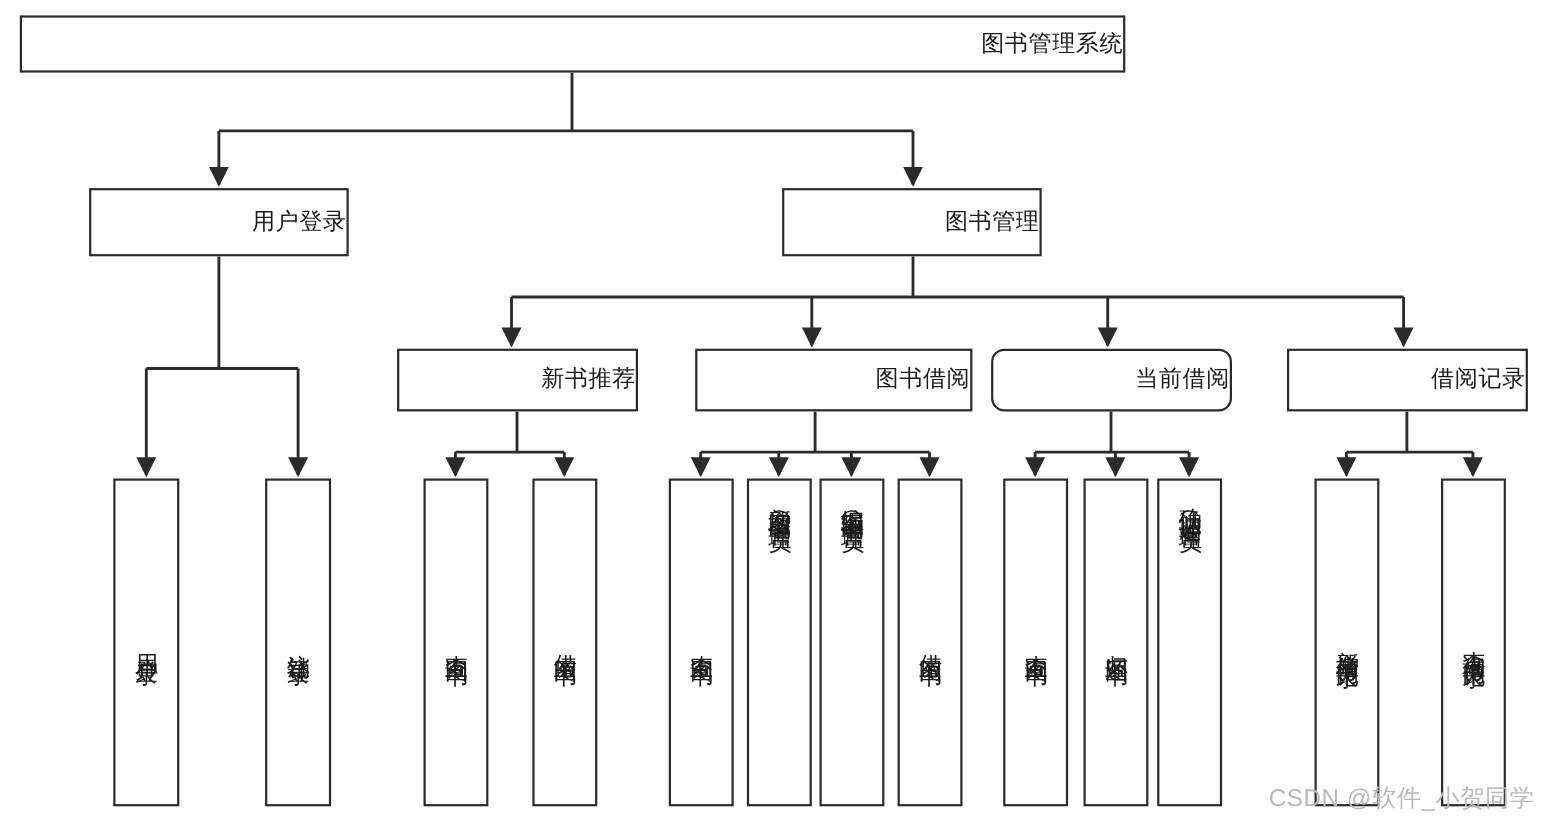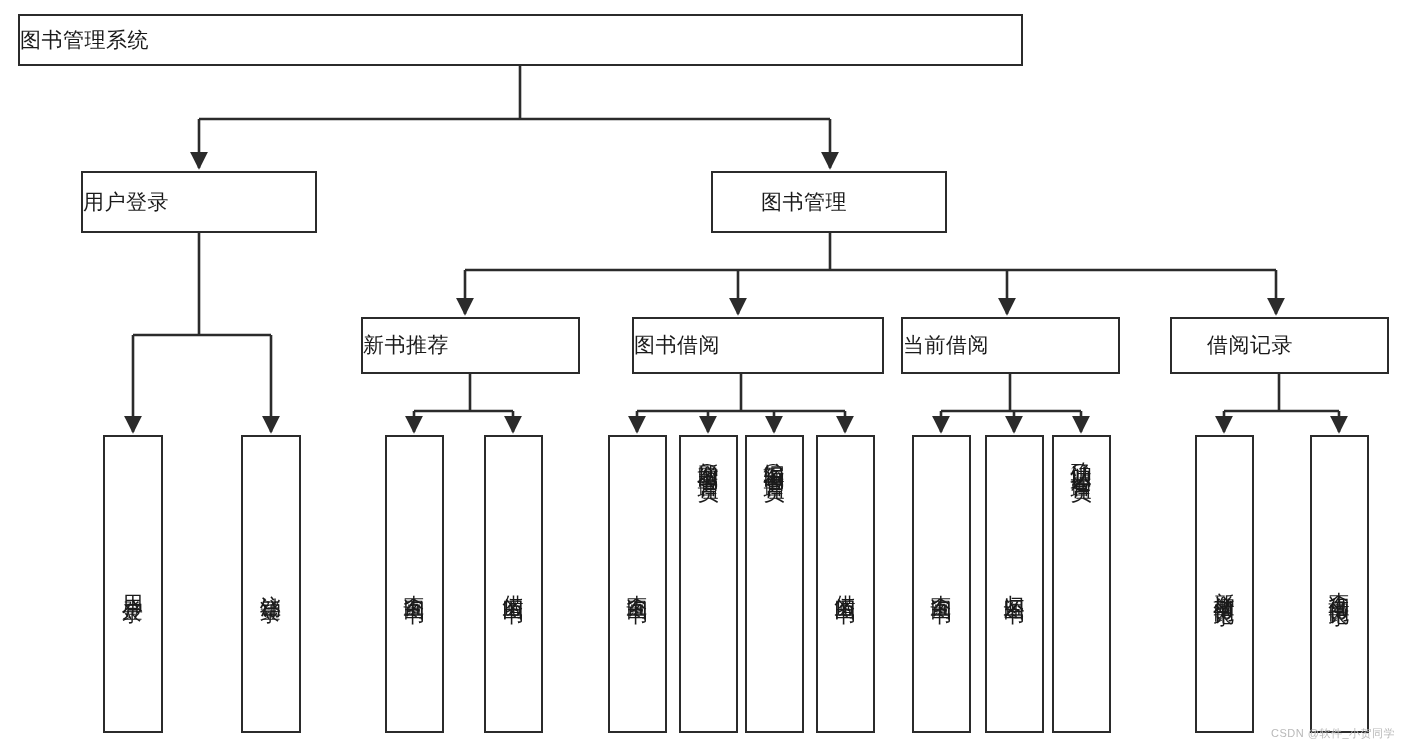--- a/index.html
+++ b/index.html
@@ -32,7 +32,7 @@
     border: 2px solid #2b2b2b;
     display: flex;
     align-items: center;
-    justify-content: flex-start;
+    justify-content: flex-end;
     color: #1a1a1a;
   }
   .node .label {

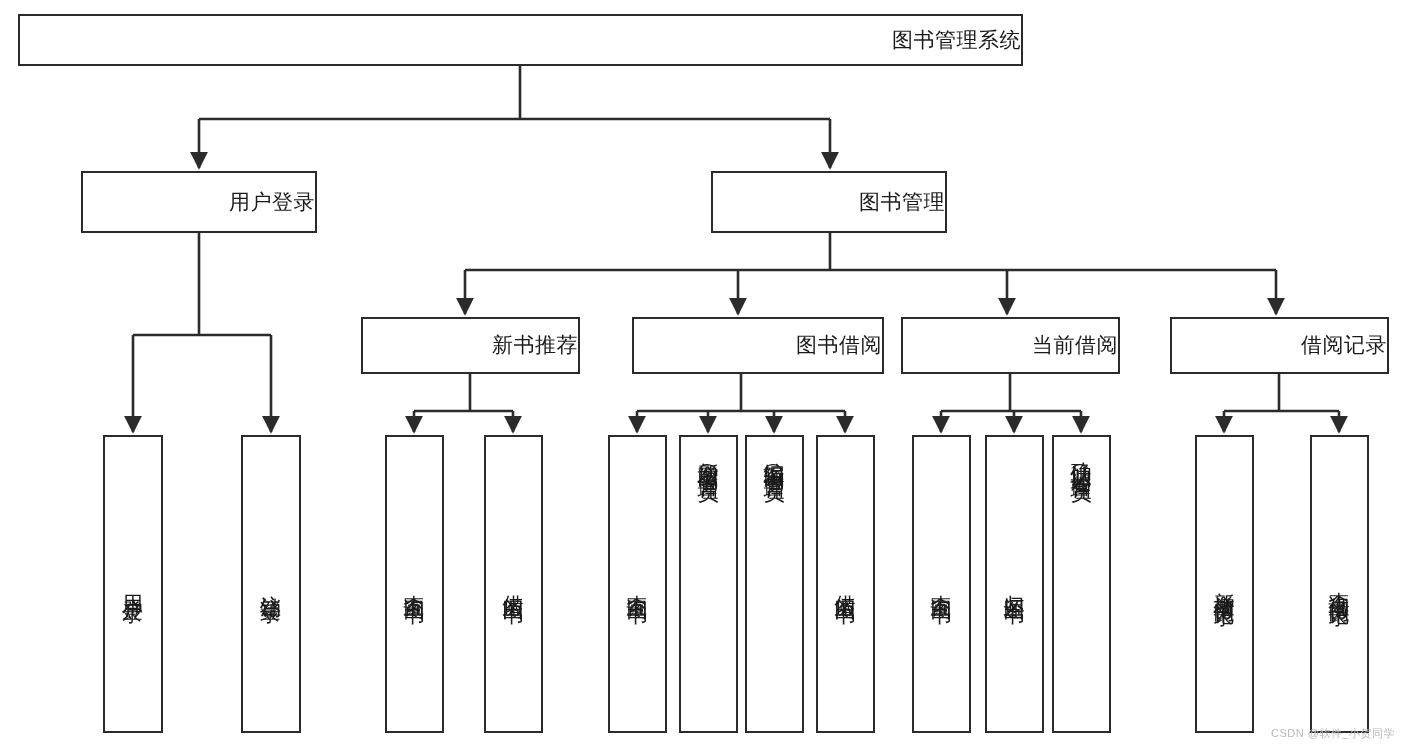--- a/index.html
+++ b/index.html
@@ -147,7 +147,7 @@
   <div class="node horiz" style="left:632px; top:317px; width:252px; height:57px;">
     <span class="label">图书借阅</span>
   </div>
-  <div class="node horiz" style="left:901px; top:317px; width:219px; height:57px;">
+  <div class="node horiz" style="left:901px; top:317px; width:219px; height:57px;border-radius:12px;">
     <span class="label">当前借阅</span>
   </div>
   <div class="node horiz" style="left:1170px; top:317px; width:219px; height:57px;padding-left:35px;">

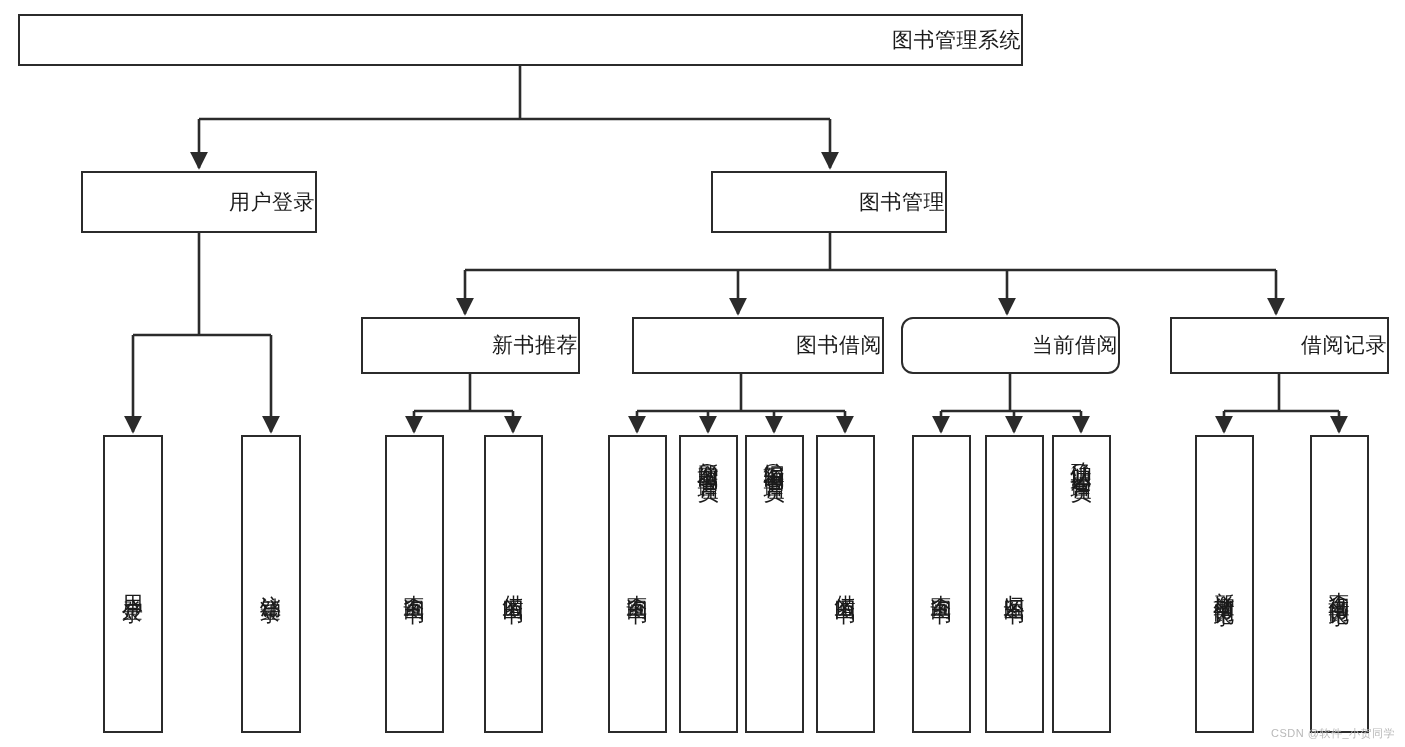--- a/index.html
+++ b/index.html
@@ -66,7 +66,7 @@
     position: absolute;
     right: 10px;
     bottom: 6px;
-    font-size: 11px;
+    font-size: 22px;
     color: #b9b9b9;
     letter-spacing: 0.5px;
     white-space: nowrap;

